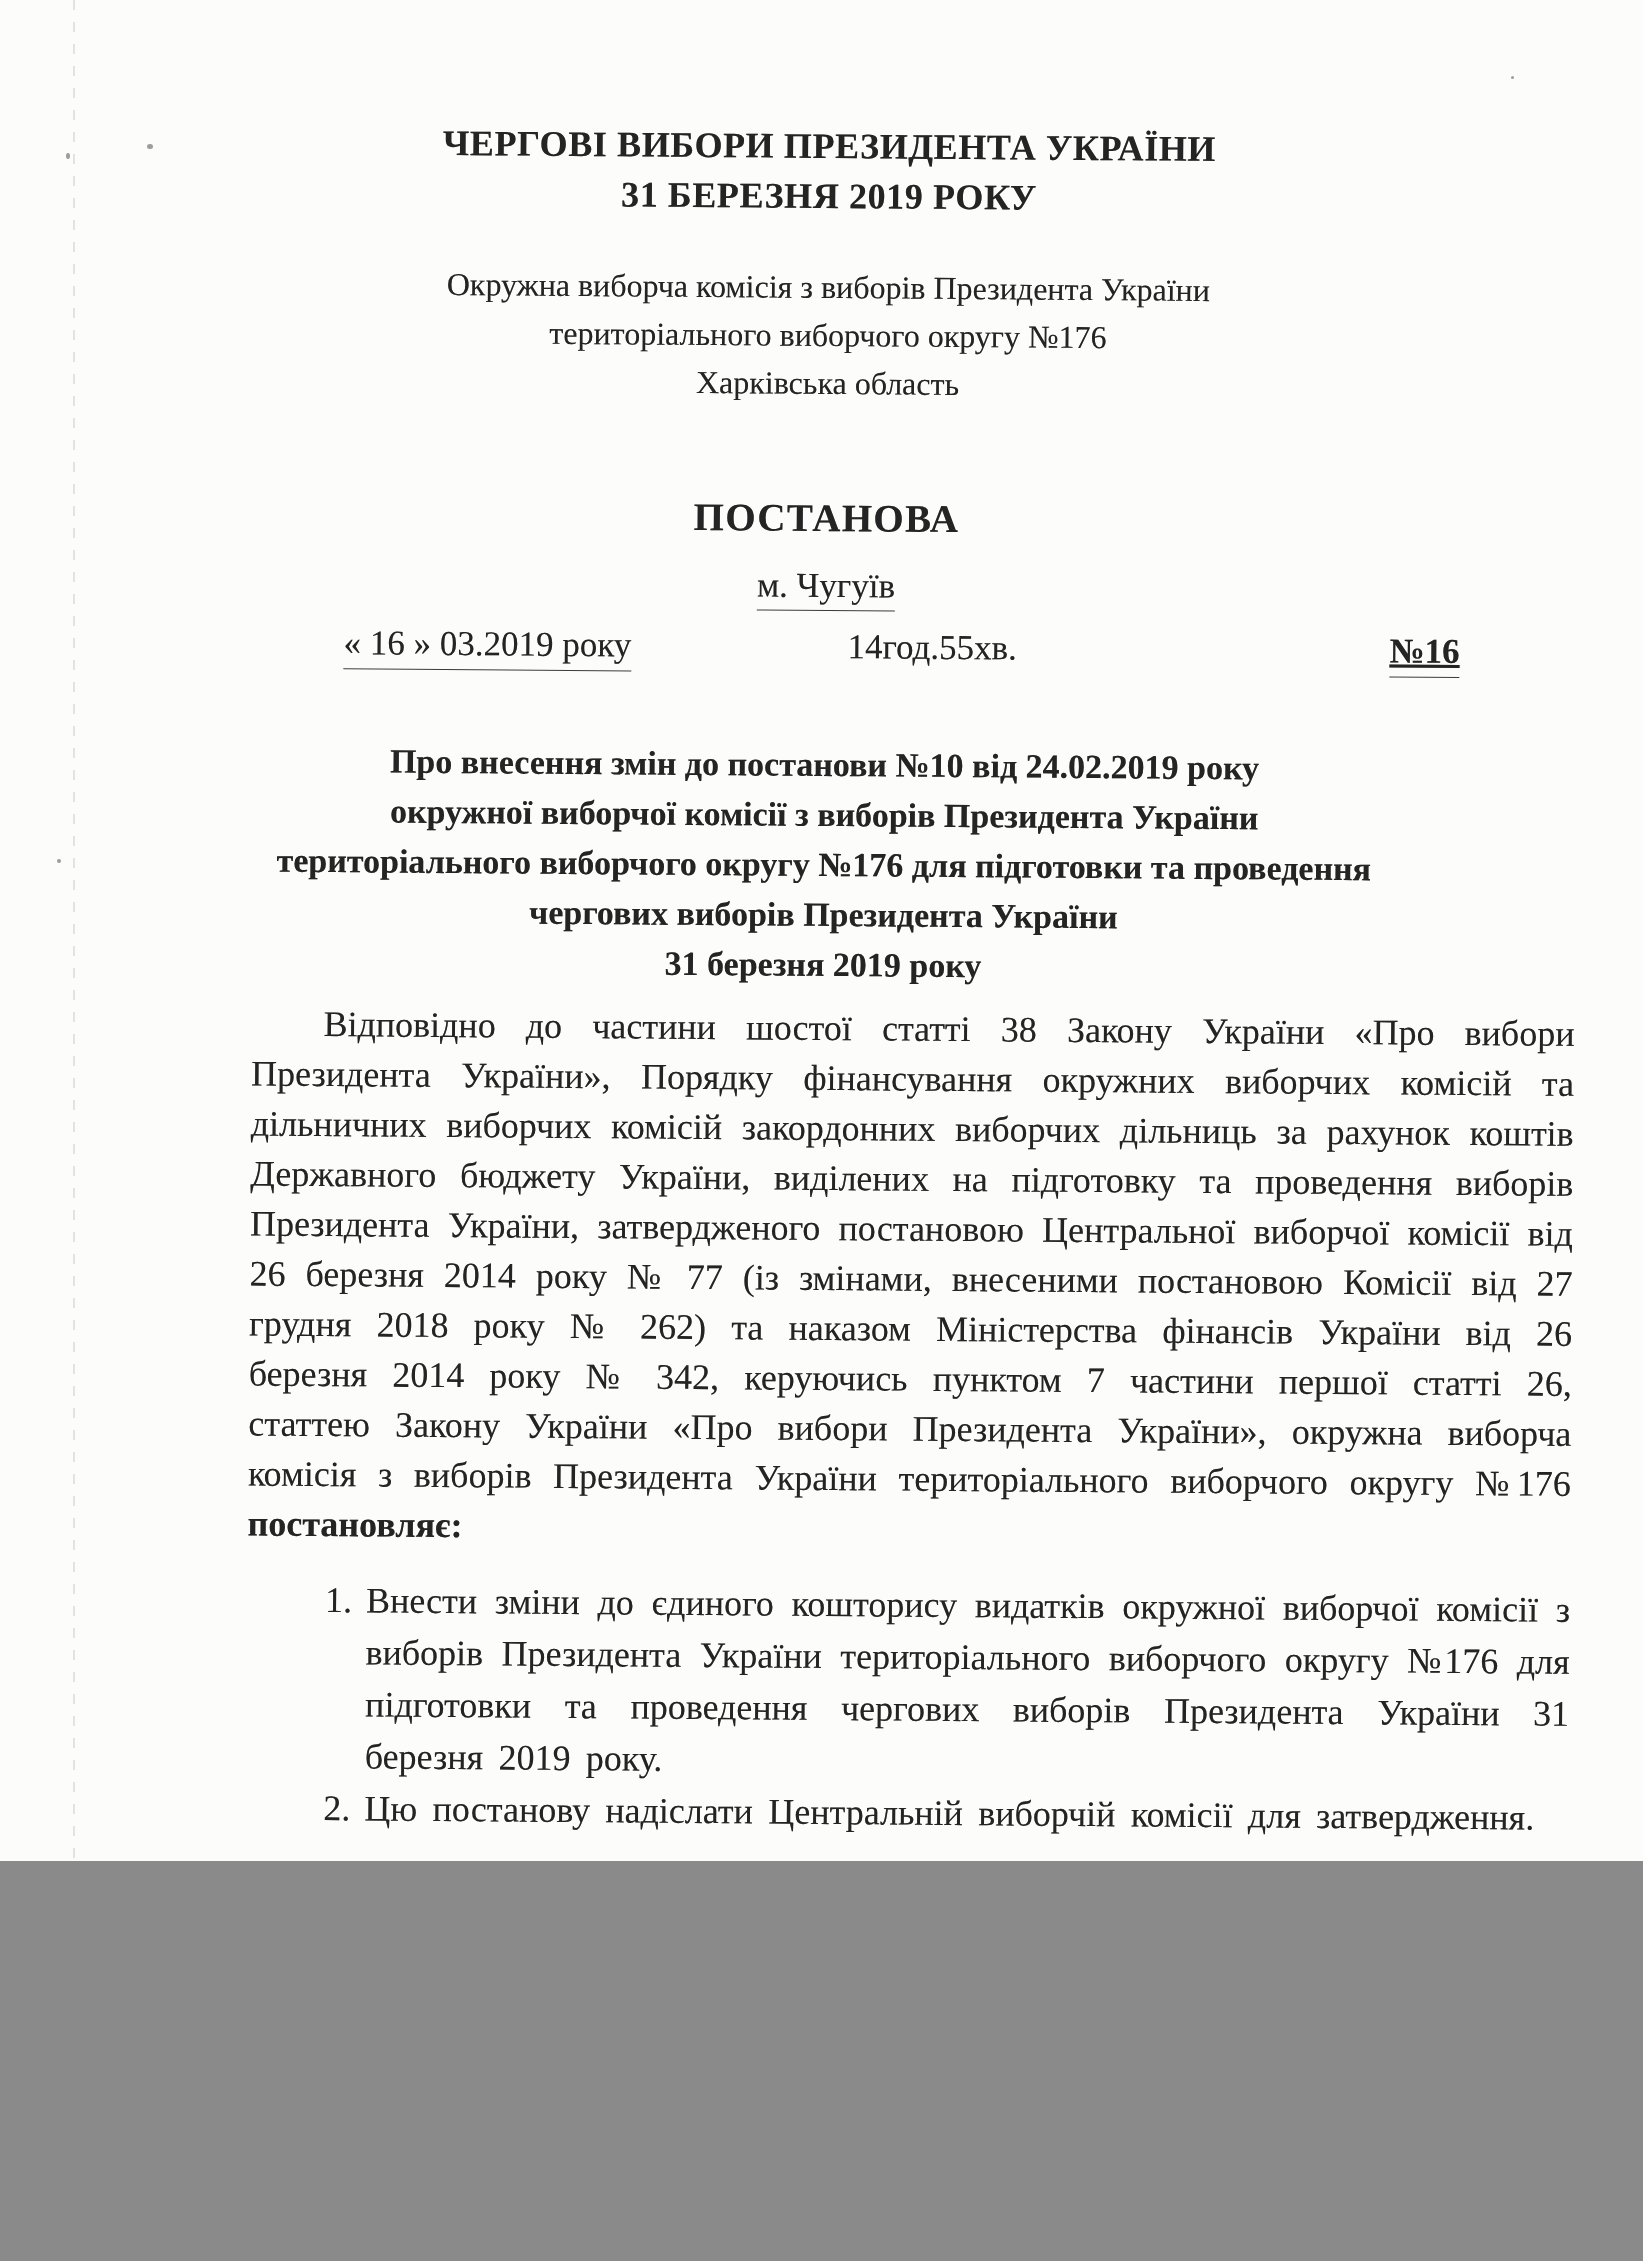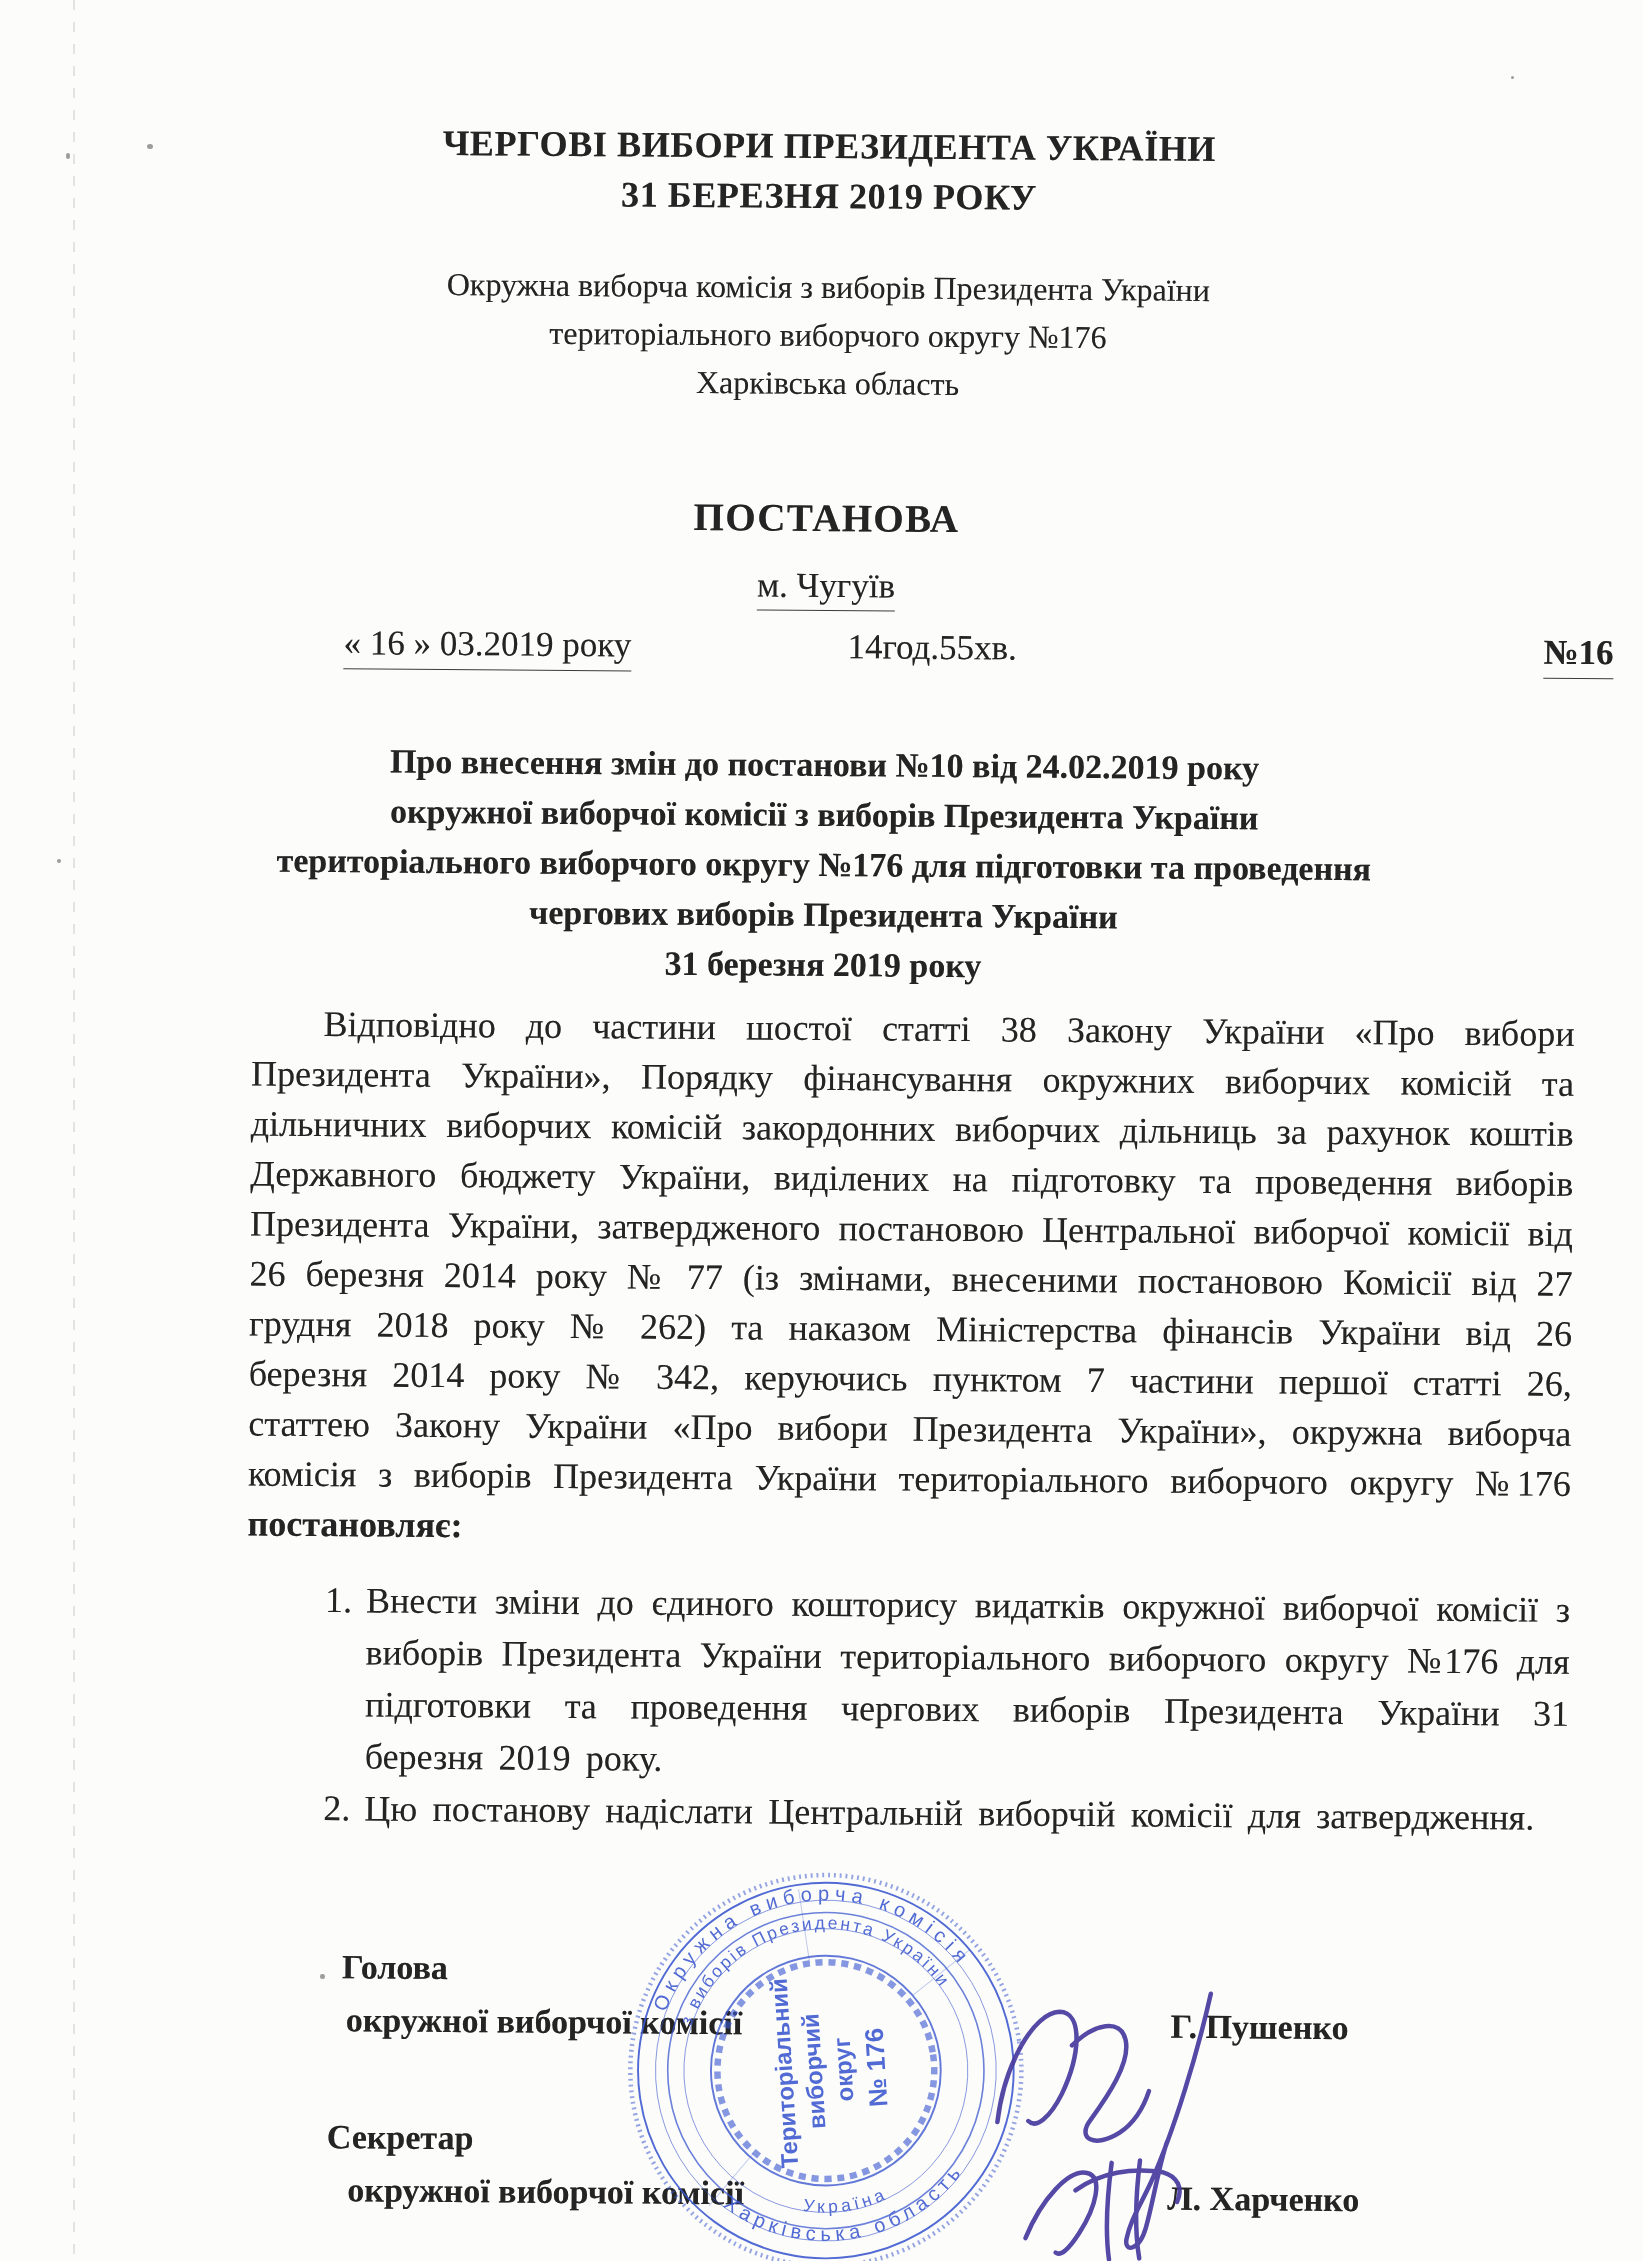--- a/index.html
+++ b/index.html
@@ -4,7 +4,7 @@
 <style>
   html,body{margin:0;padding:0;background:#8a8a8a;}
   .page{
-    position:relative; width:1644px; height:2261px; overflow:hidden;
+    position:relative; width:1644px; height:1861px; overflow:hidden;
     background:#fcfcfa; font-family:"Liberation Serif", serif; color:#242424;
   }
   .tilt{position:absolute; inset:0; transform:rotate(0.45deg); transform-origin:822px 1096px;}

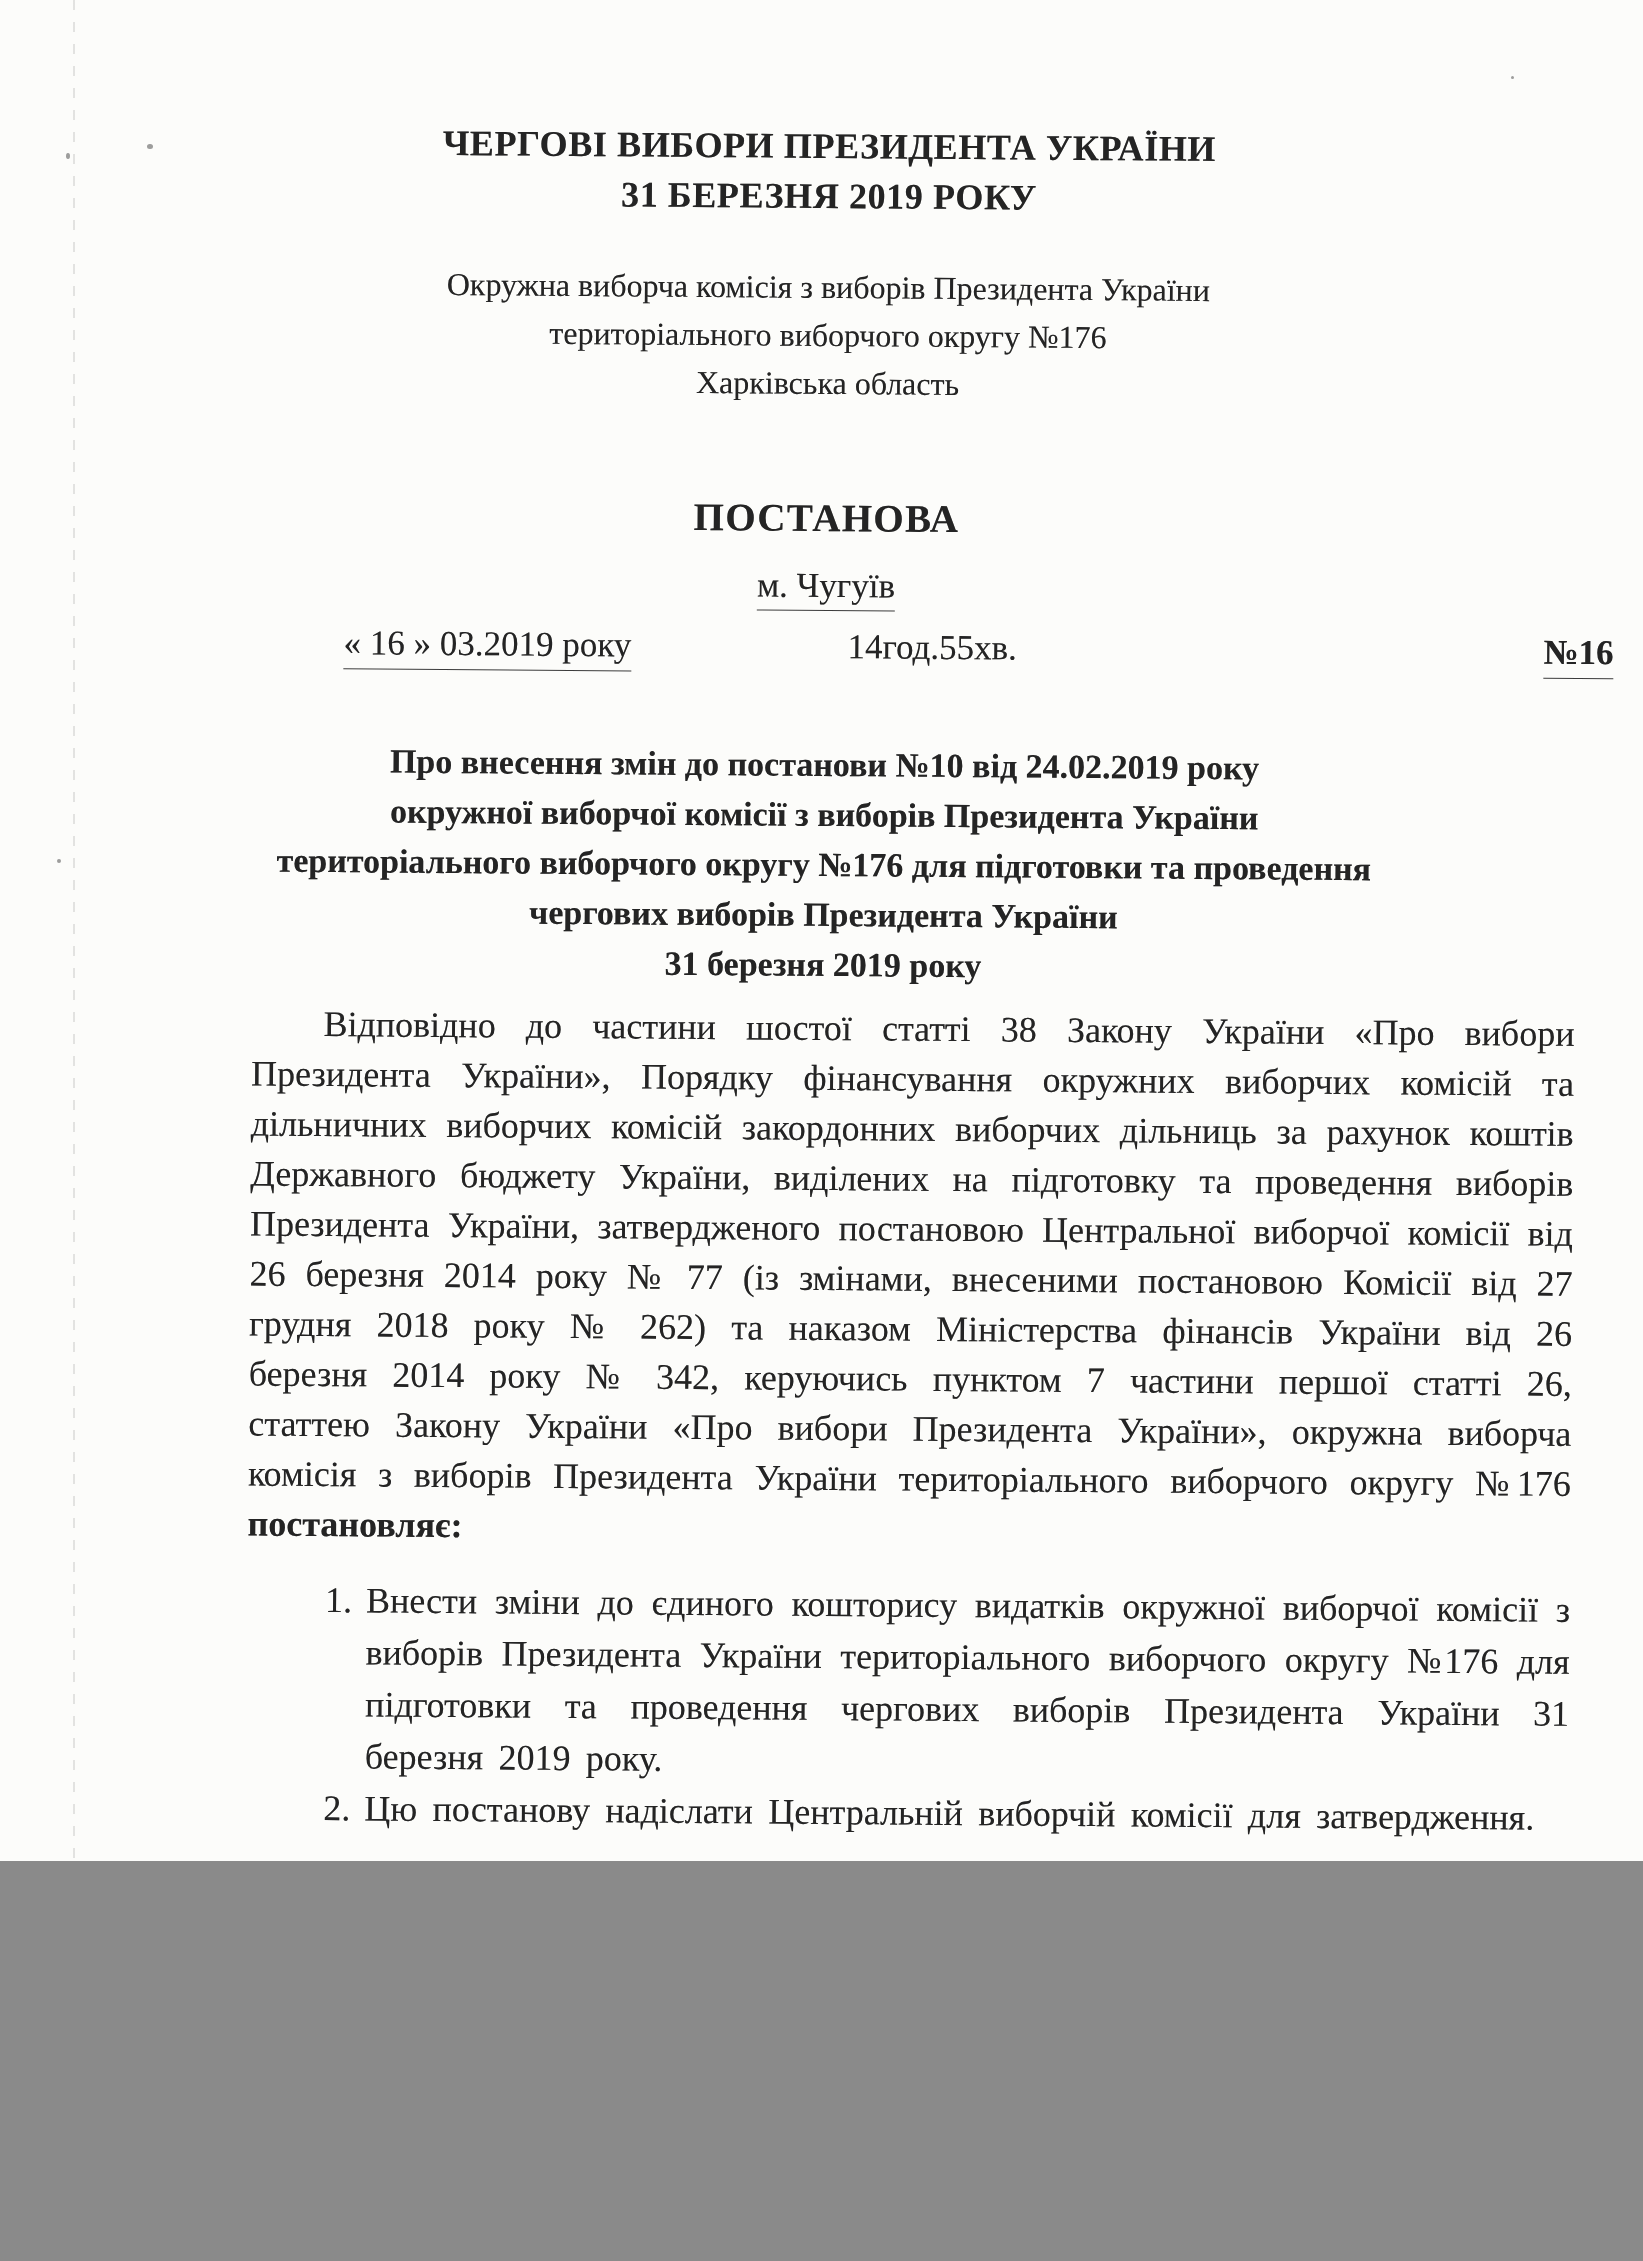--- a/index.html
+++ b/index.html
@@ -21,7 +21,7 @@
   .date-row{top:627px; font-size:35px;}
   .date-val{position:absolute; left:340px; top:0;}
   .time-val{position:absolute; left:844px; top:0;}
-  .num-val{position:absolute; left:1540px; top:0; font-weight:bold;}
+  .num-val{position:absolute; left:1386px; top:0; font-weight:bold;text-decoration:underline;}
   
   .title{top:740px; font-size:34px; font-weight:bold; line-height:50px;}
   .title span{display:block;}

